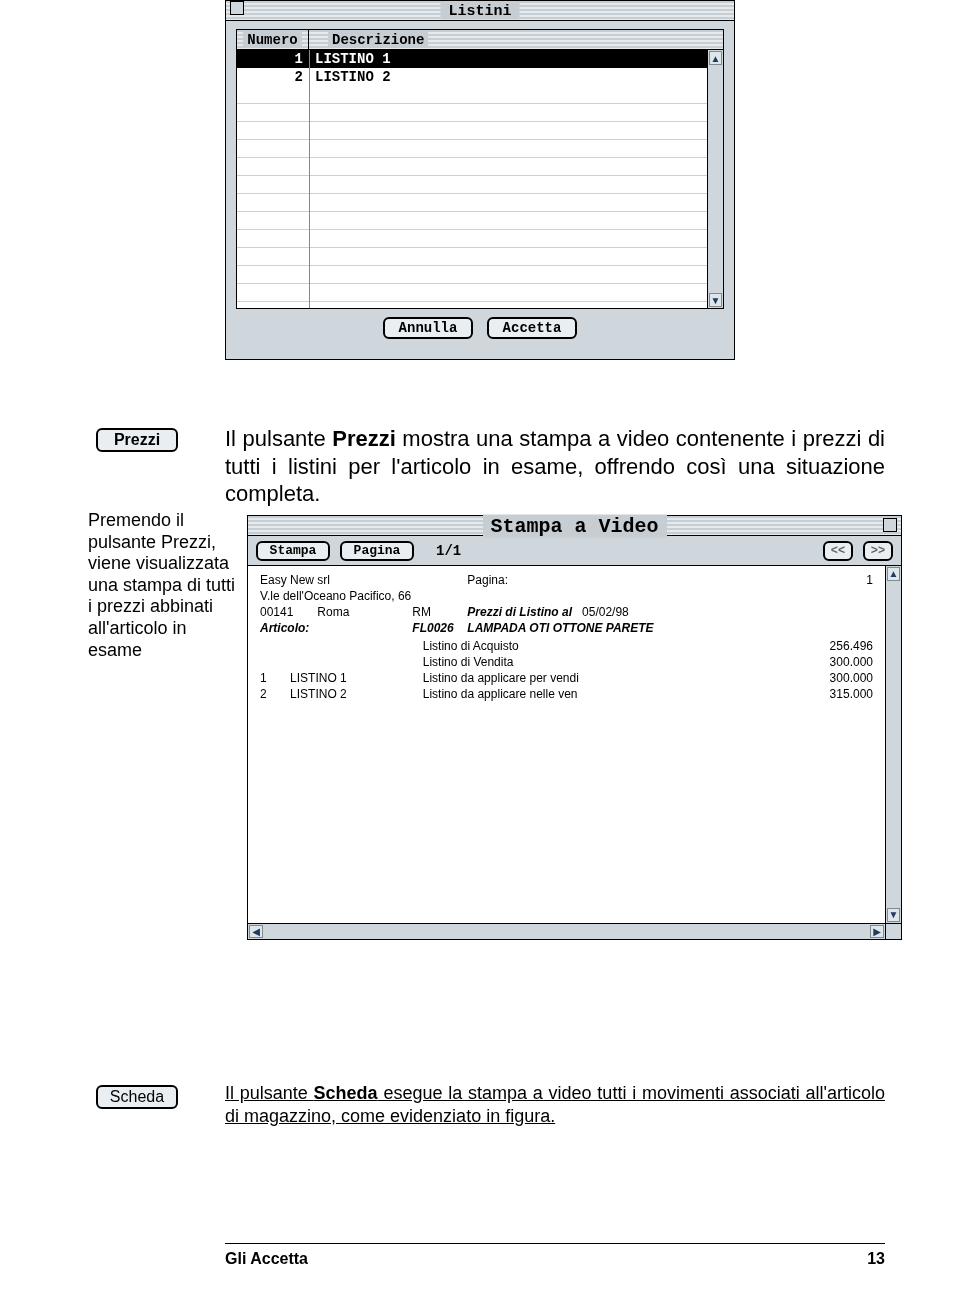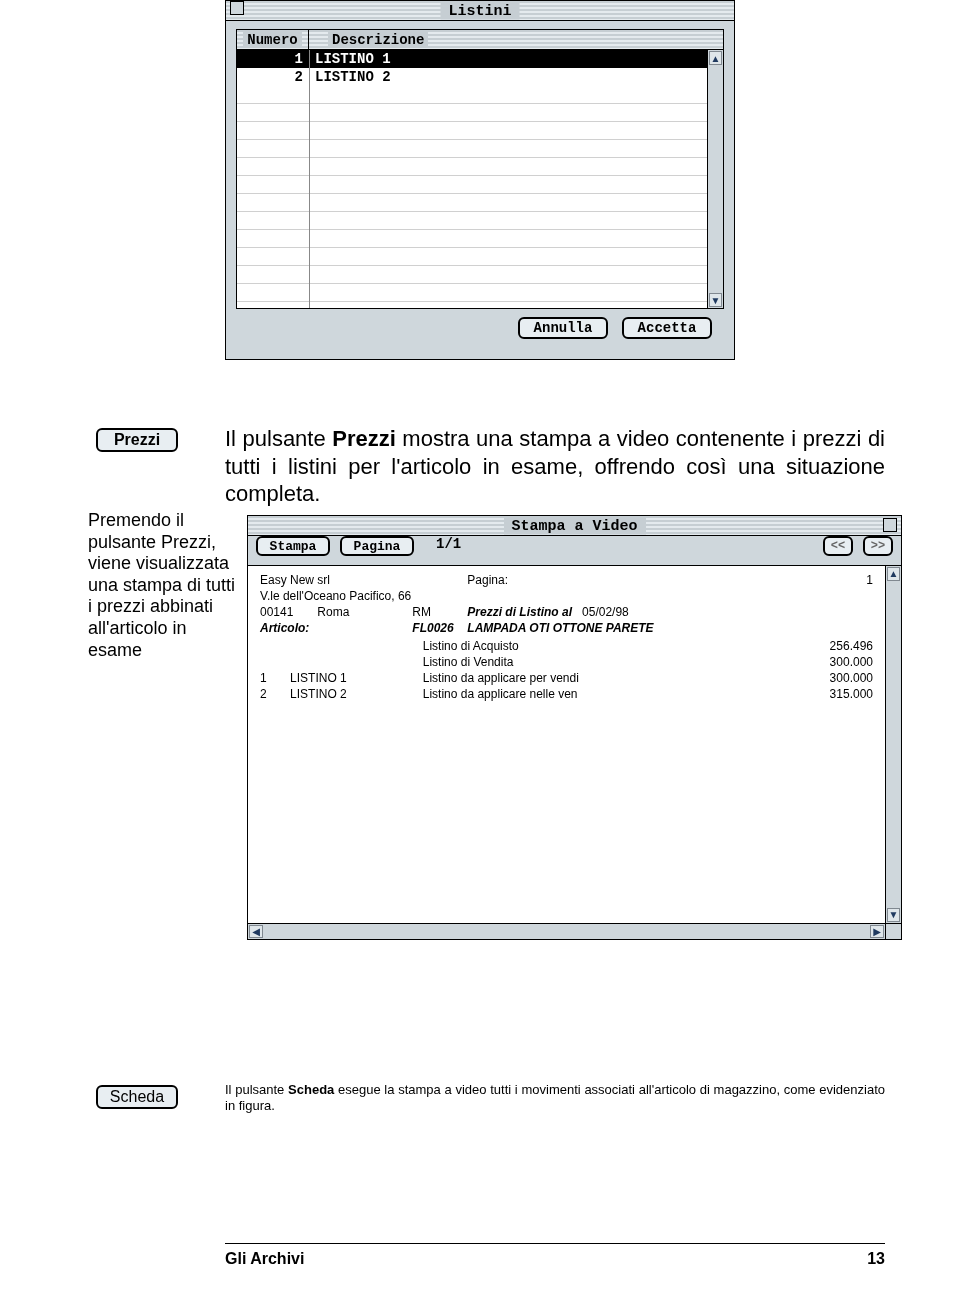--- a/index.html
+++ b/index.html
@@ -160,7 +160,7 @@
   }
   .listini-footer {
     display: flex;
-    justify-content: flex-end;
+    justify-content: center;
     gap: 14px;
     padding: 8px 12px 0 12px;
   }

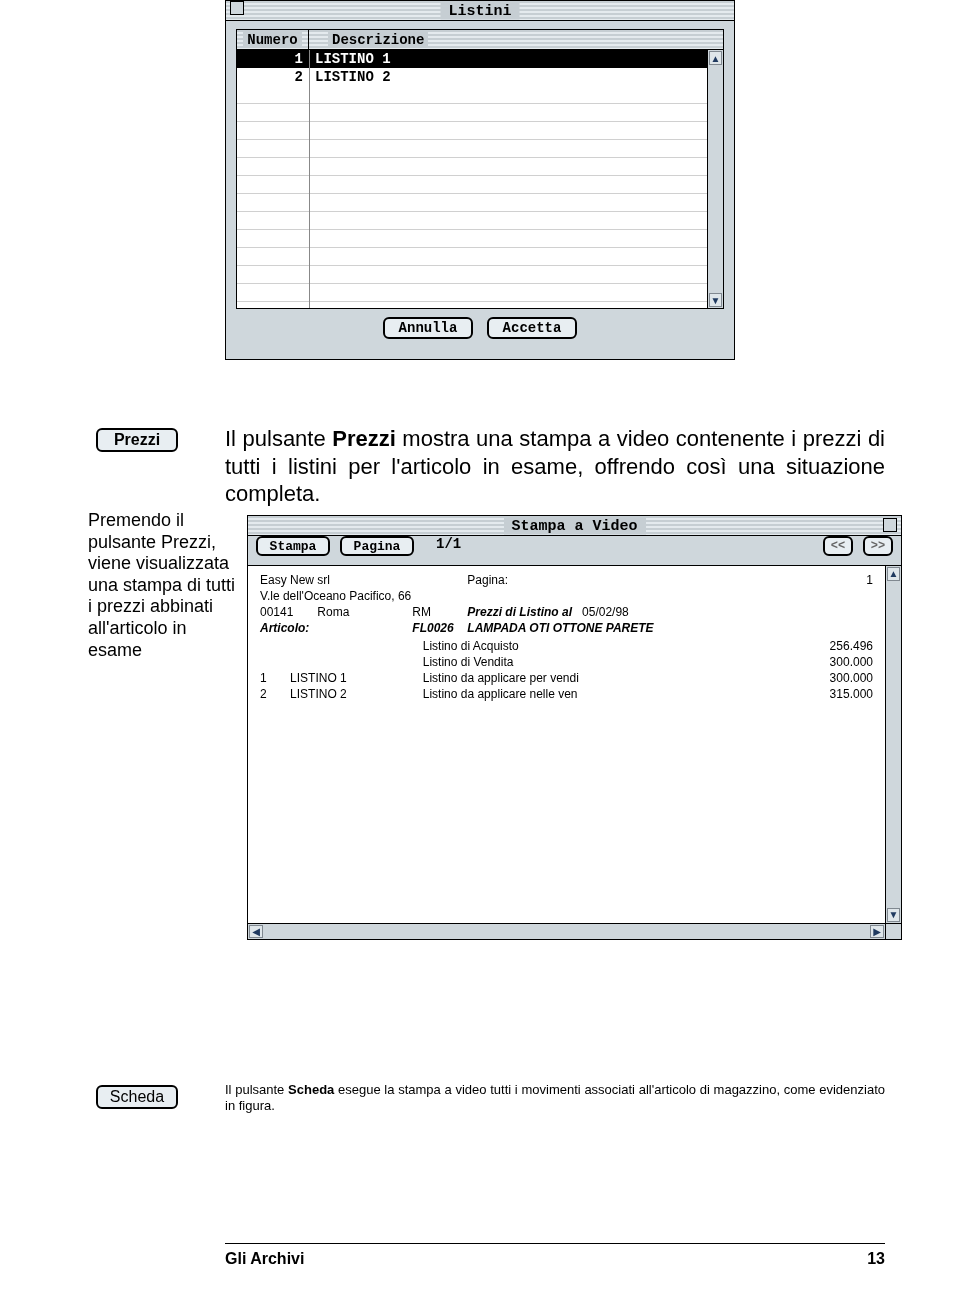--- a/index.html
+++ b/index.html
@@ -247,7 +247,7 @@
     padding: 0 8px;
     font-family: "Courier New", monospace;
     font-weight: bold;
-    font-size: 15px;
+    font-size: 20px;
   }
   .stampa-titlebar .collapse-box {
     width: 14px; height: 14px;

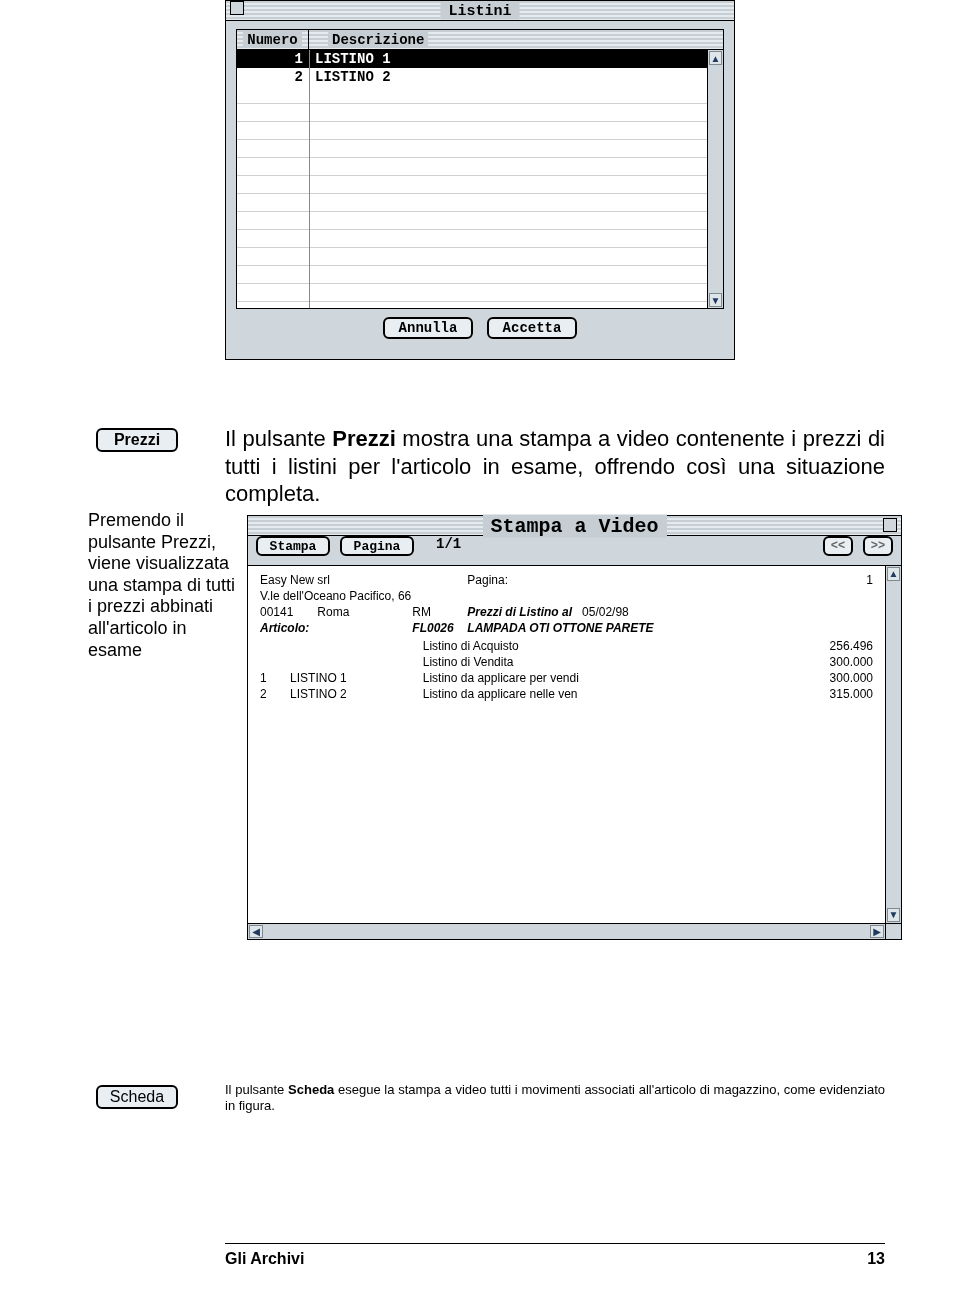--- a/index.html
+++ b/index.html
@@ -262,6 +262,7 @@
     background: #cfd7dc;
     border-bottom: 1px solid #000;
     display: flex;
+    align-items: center;
     padding: 0 8px;
     gap: 10px;
     font-family: "Courier New", monospace;

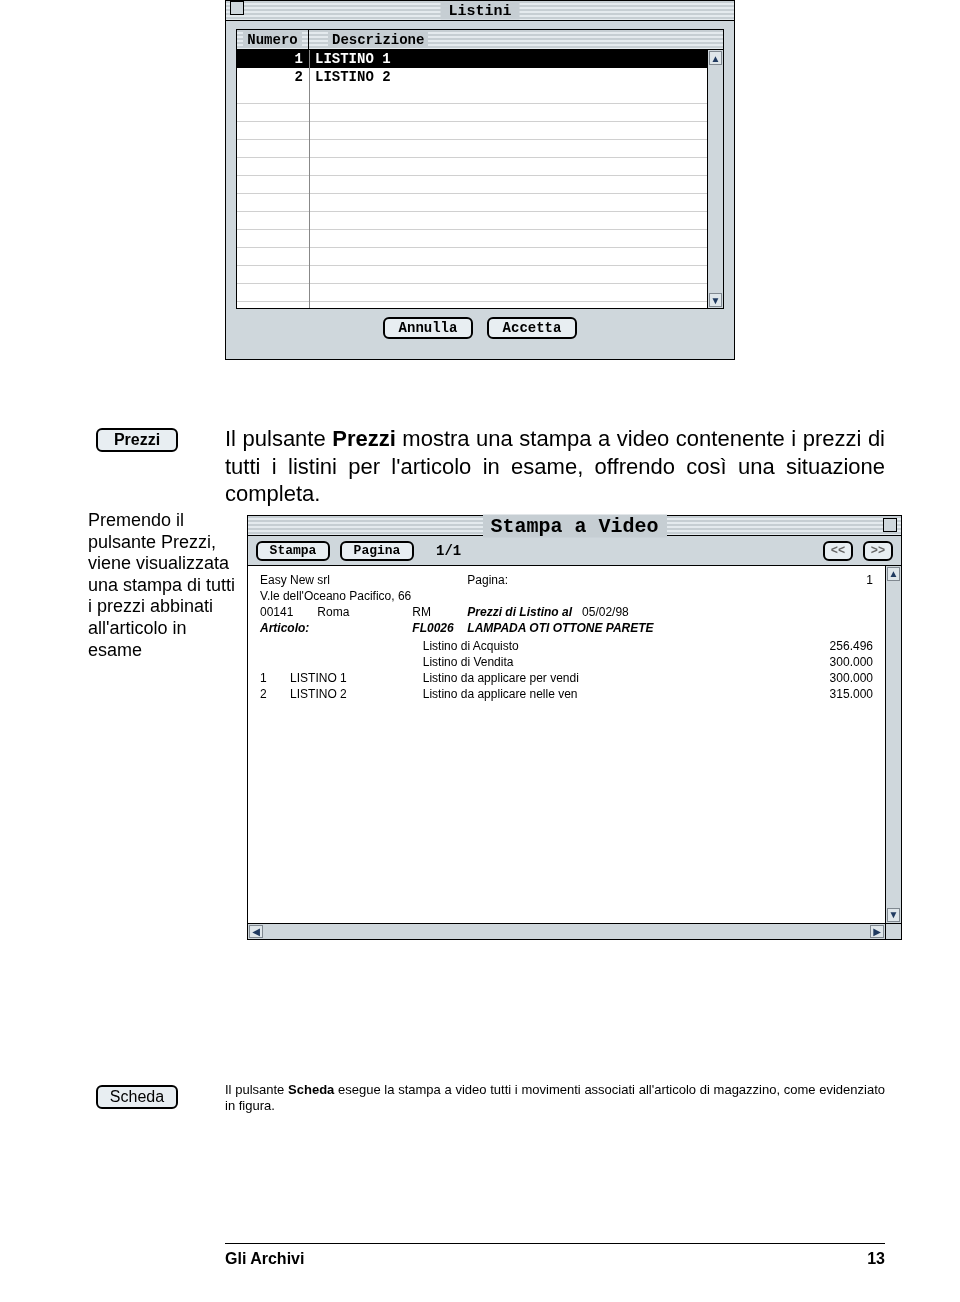--- a/index.html
+++ b/index.html
@@ -361,10 +361,11 @@
     left: 225px;
     top: 1082px;
     width: 660px;
-    font-size: 13px;
+    font-size: 18px;
     font-family: Arial, Helvetica, sans-serif;
     text-align: justify;
     line-height: 1.25;
+    text-decoration: underline;
   }
 
   

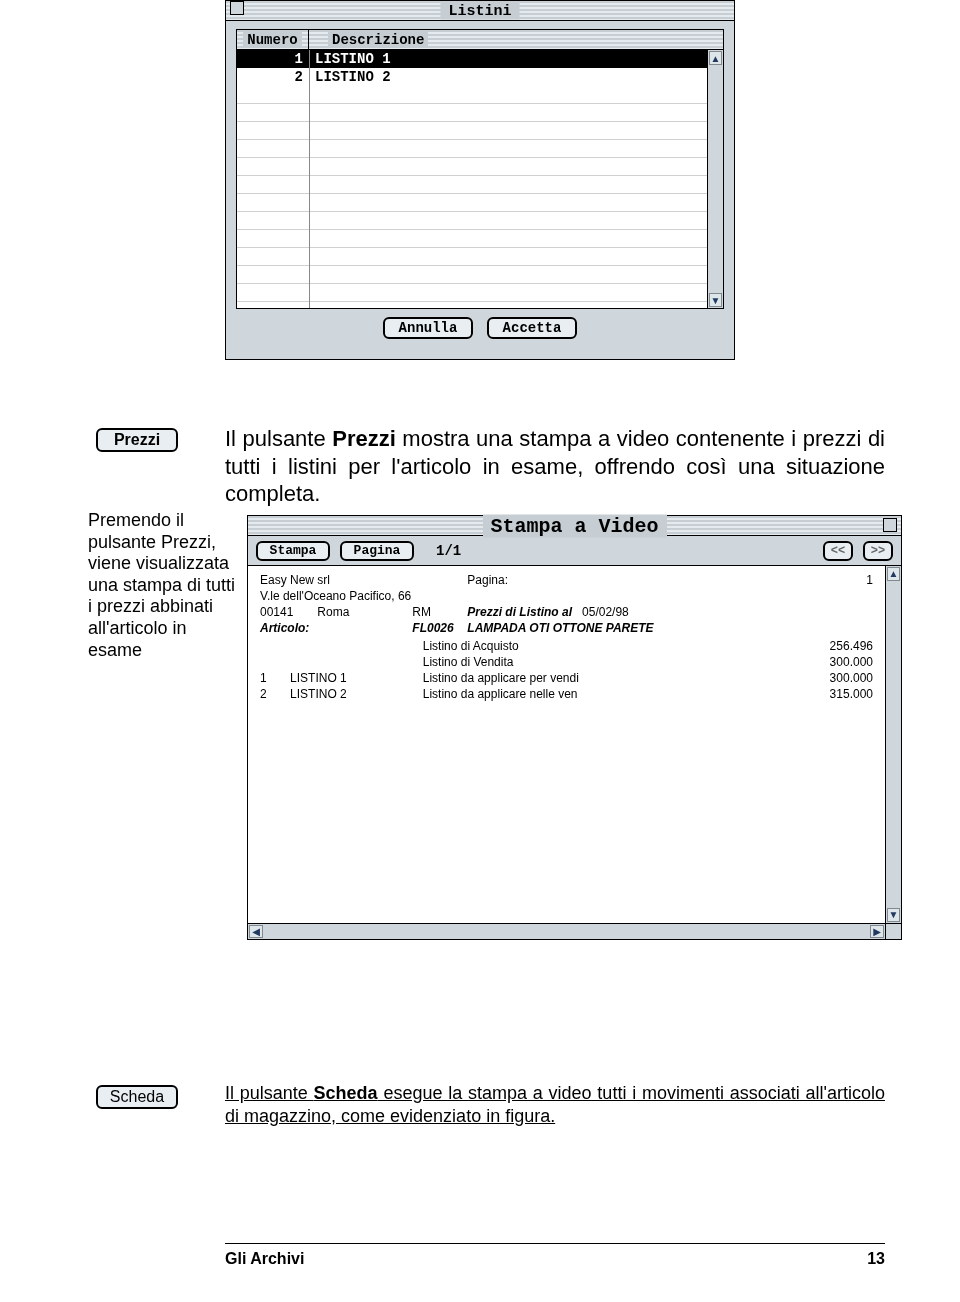--- a/index.html
+++ b/index.html
@@ -550,7 +550,7 @@
 
   <div class="footer-line"></div>
   <div class="footer-text">
-    <span style="font-weight:bold">Gli Archivi</span>
+    <span style="font-weight:bold">Gli Accetta</span>
     <span style="font-weight:bold">13</span>
   </div>
 

